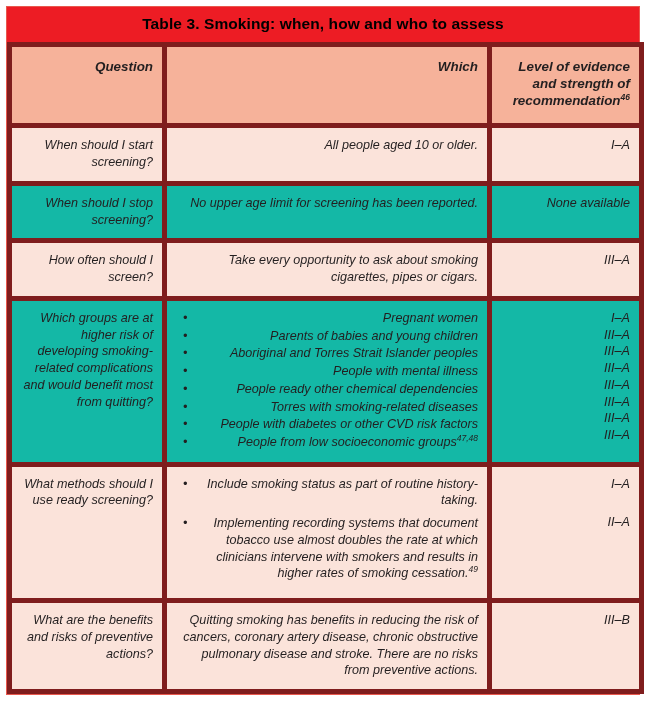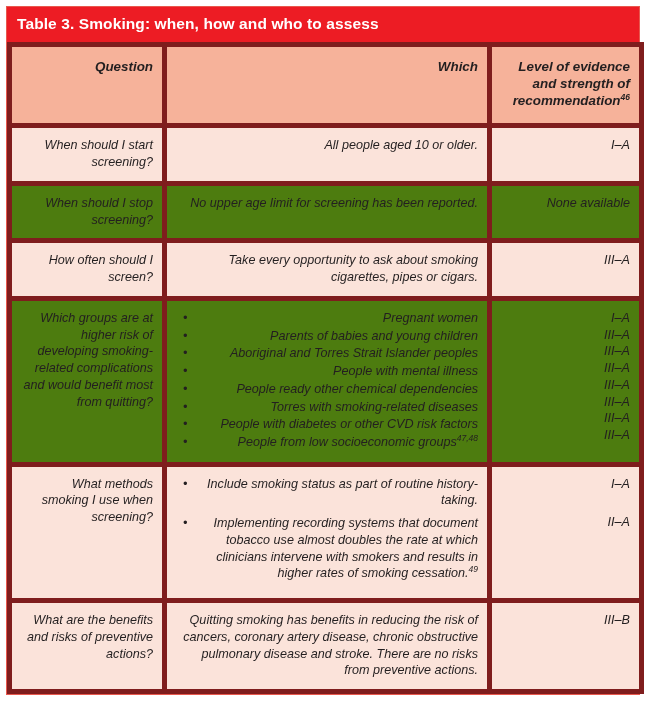--- a/index.html
+++ b/index.html
@@ -21,11 +21,12 @@
   }
   .title-bar {
     background: #ed1c24;
-    color: #ffffff;
+    color: #000000;
     font-size: 15.5px;
     font-weight: bold;
     padding: 8px 10px 9px 10px;
     letter-spacing: 0.1px;
+    text-align: center;
   }
   table {
     border-collapse: collapse;

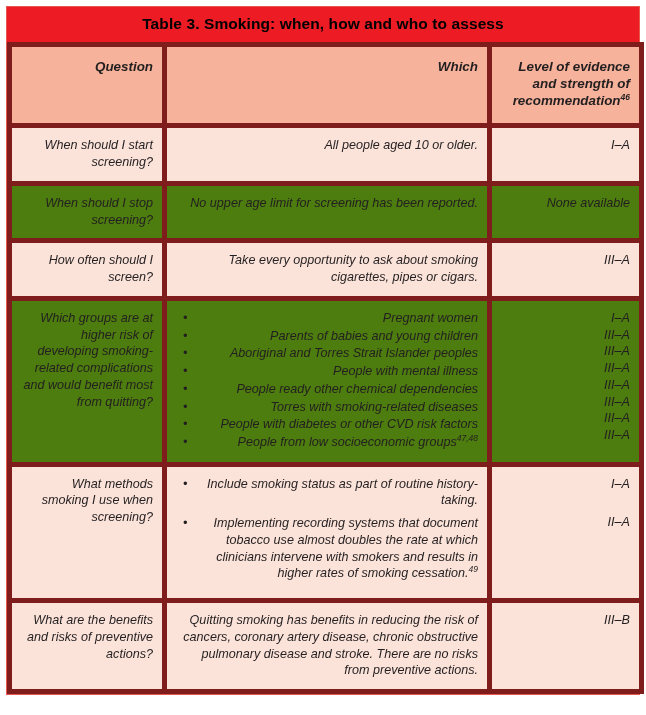--- a/index.html
+++ b/index.html
@@ -58,7 +58,7 @@
     background: #fbe3da;
   }
   tbody tr.alt td {
-    background: #4d7c0f;
+    background: #14b8a6;
   }
   ul.bullets {
     margin: 0;

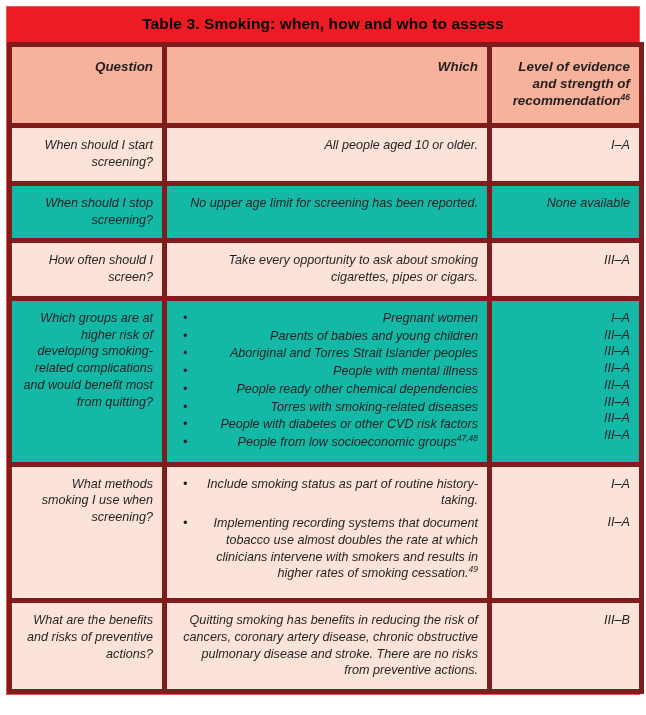--- a/index.html
+++ b/index.html
@@ -164,7 +164,7 @@
         </td>
       </tr>
       <tr>
-        <td>What methods smoking I use when screening?</td>
+        <td>What methods should I use ready screening?</td>
         <td>
           <ul class="bullets spaced">
             <li>Include smoking status as part of routine history-taking.</li>

